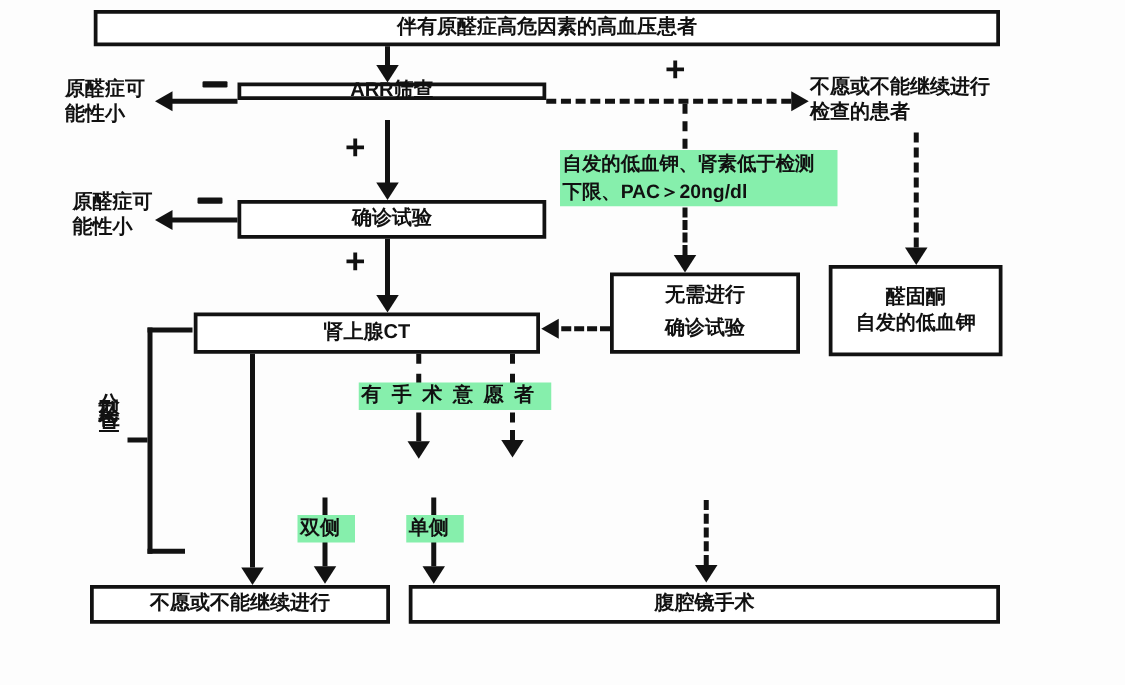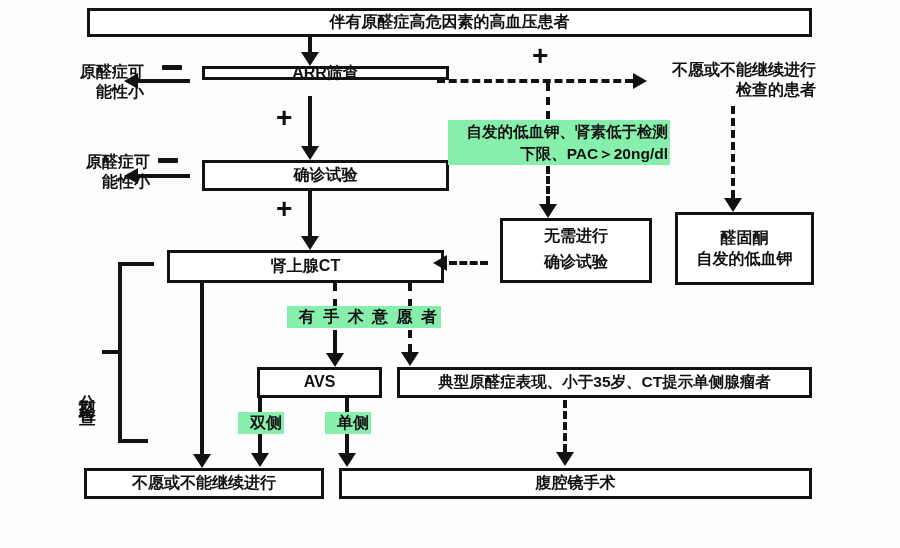--- a/index.html
+++ b/index.html
@@ -10,7 +10,7 @@
   .box{
     position:absolute;box-sizing:border-box;border:3px solid #121212;background:#fff;
     display:flex;flex-direction:column;align-items:center;justify-content:center;
-    font-weight:bold;font-size:16px;text-align:center;line-height:1.3;margin-left:12px;
+    font-weight:bold;font-size:16px;text-align:center;line-height:1.3;
   }
   .lbl{position:absolute;font-weight:bold;font-size:16px;text-align:right;line-height:1.22;}
   .whitebg{background:#86efac;padding:1px 2px;z-index:3;}

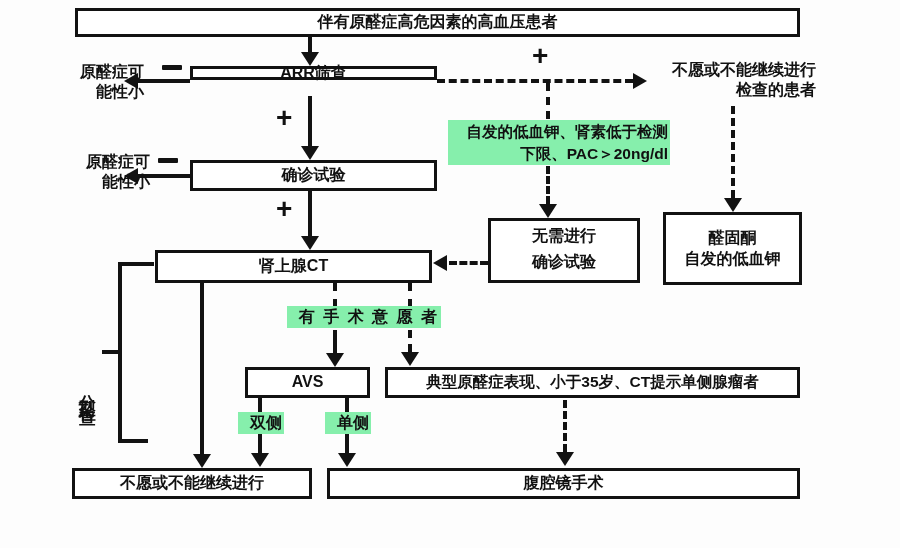--- a/index.html
+++ b/index.html
@@ -12,7 +12,7 @@
     display:flex;flex-direction:column;align-items:center;justify-content:center;
     font-weight:bold;font-size:16px;text-align:center;line-height:1.3;
   }
-  .lbl{position:absolute;font-weight:bold;font-size:16px;text-align:right;line-height:1.22;}
+  .lbl{position:absolute;font-weight:bold;font-size:16px;text-align:left;line-height:1.22;}
   .whitebg{background:#86efac;padding:1px 2px;z-index:3;}
   .vline{position:absolute;width:4px;background:#121212;}
   .hline{position:absolute;height:4px;background:#121212;}

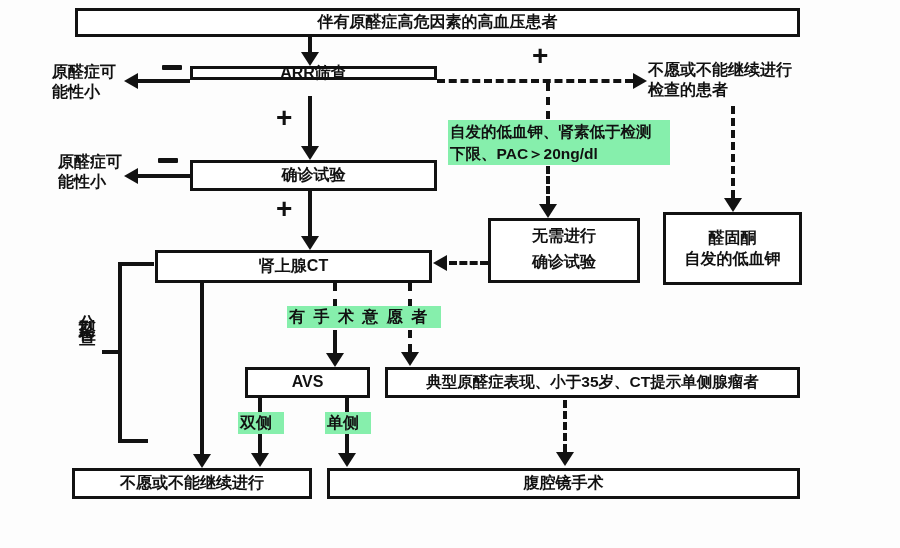--- a/index.html
+++ b/index.html
@@ -47,7 +47,7 @@
 
   <div class="box" style="left:155px;top:250px;width:277px;height:33px;">肾上腺CT</div>
 
-  <div class="box" style="left:488px;top:218px;width:152px;height:65px;justify-content:space-evenly;font-family:Liberation Mono, monospace;">
+  <div class="box" style="left:488px;top:218px;width:152px;height:65px;justify-content:space-evenly;">
     <span>无需进行</span>
     <span>确诊试验</span>
   </div>

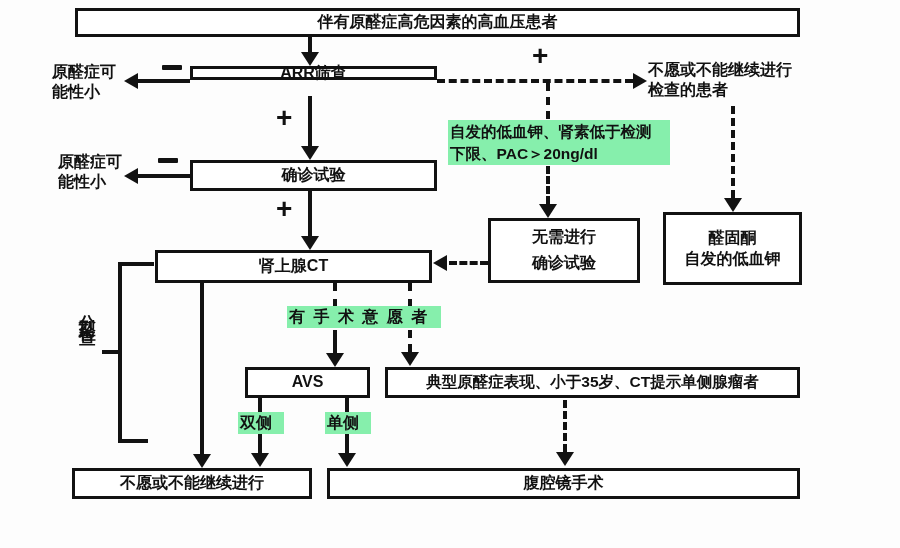--- a/index.html
+++ b/index.html
@@ -57,7 +57,6 @@
     <span>自发的低血钾</span>
   </div>
 
-  <div class="box" style="left:245px;top:367px;width:125px;height:31px;">AVS</div>
 
   <div class="box" style="left:385px;top:367px;width:415px;height:31px;font-size:15.5px;">典型原醛症表现、小于35岁、CT提示单侧腺瘤者</div>
 

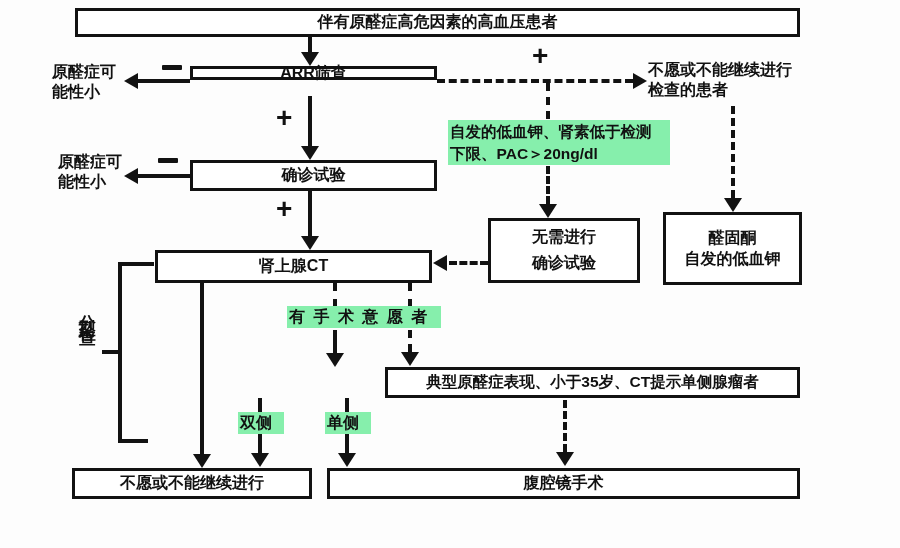--- a/index.html
+++ b/index.html
@@ -58,7 +58,6 @@
   </div>
 
 
-  <div class="box" style="left:385px;top:367px;width:415px;height:31px;font-size:15.5px;">典型原醛症表现、小于35岁、CT提示单侧腺瘤者</div>
 
   <div class="box" style="left:72px;top:468px;width:240px;height:31px;">不愿或不能继续进行</div>
 

